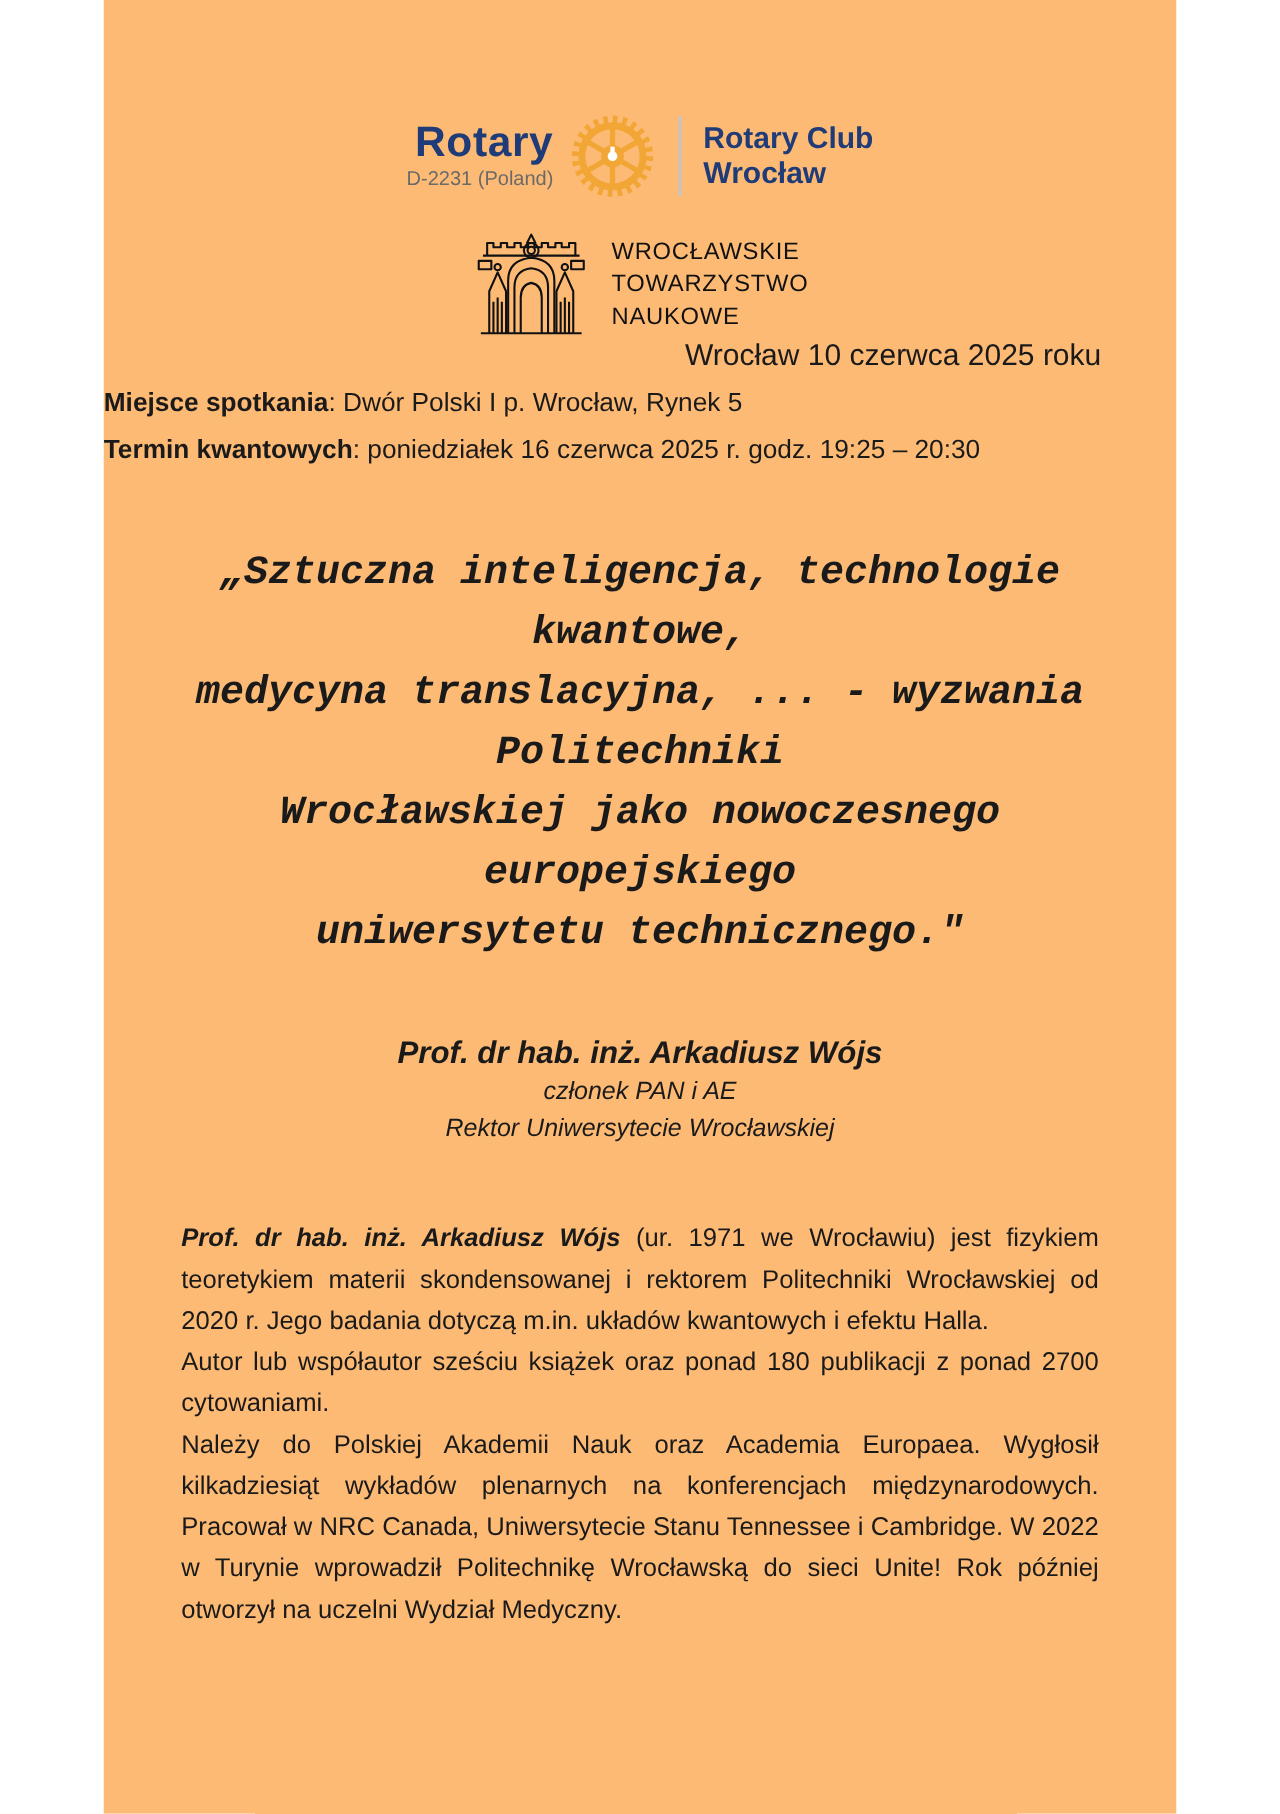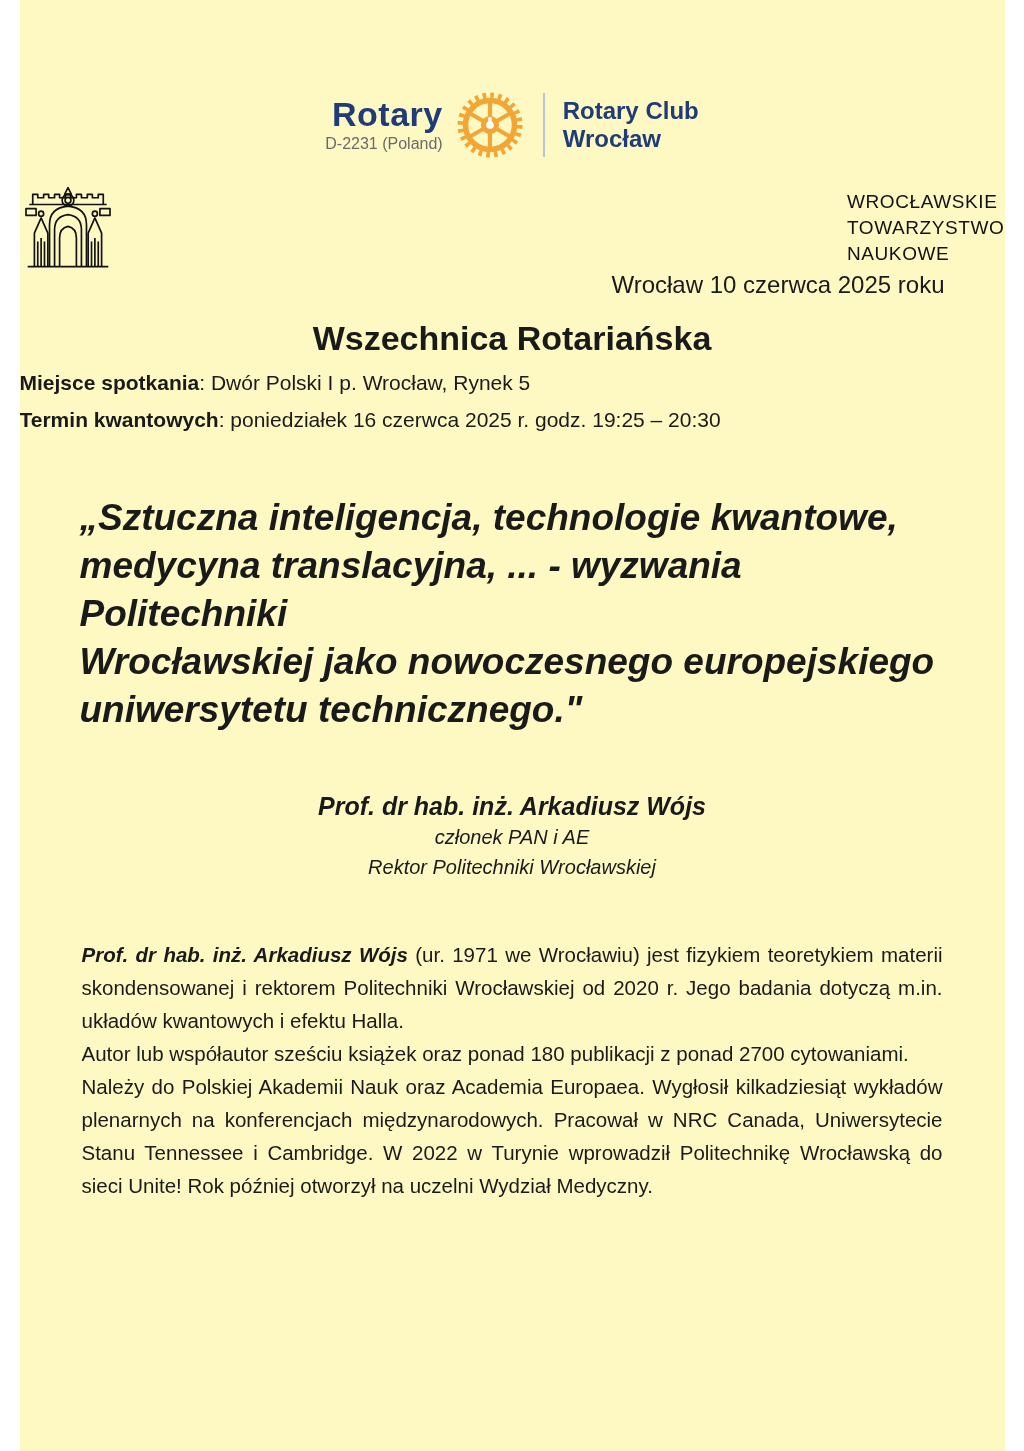--- a/index.html
+++ b/index.html
@@ -5,10 +5,10 @@
   html, body { margin: 0; padding: 0; background: #ffffff; }
   .page {
     position: relative;
-    width: 985px;
+    width: 858px;
     height: 1451px;
     margin: 0 auto;
-    background: #fef9c3;
+    background: #fdba74;
     overflow: hidden;
     font-family: "Liberation Sans", sans-serif;
     color: #1a1a1a;

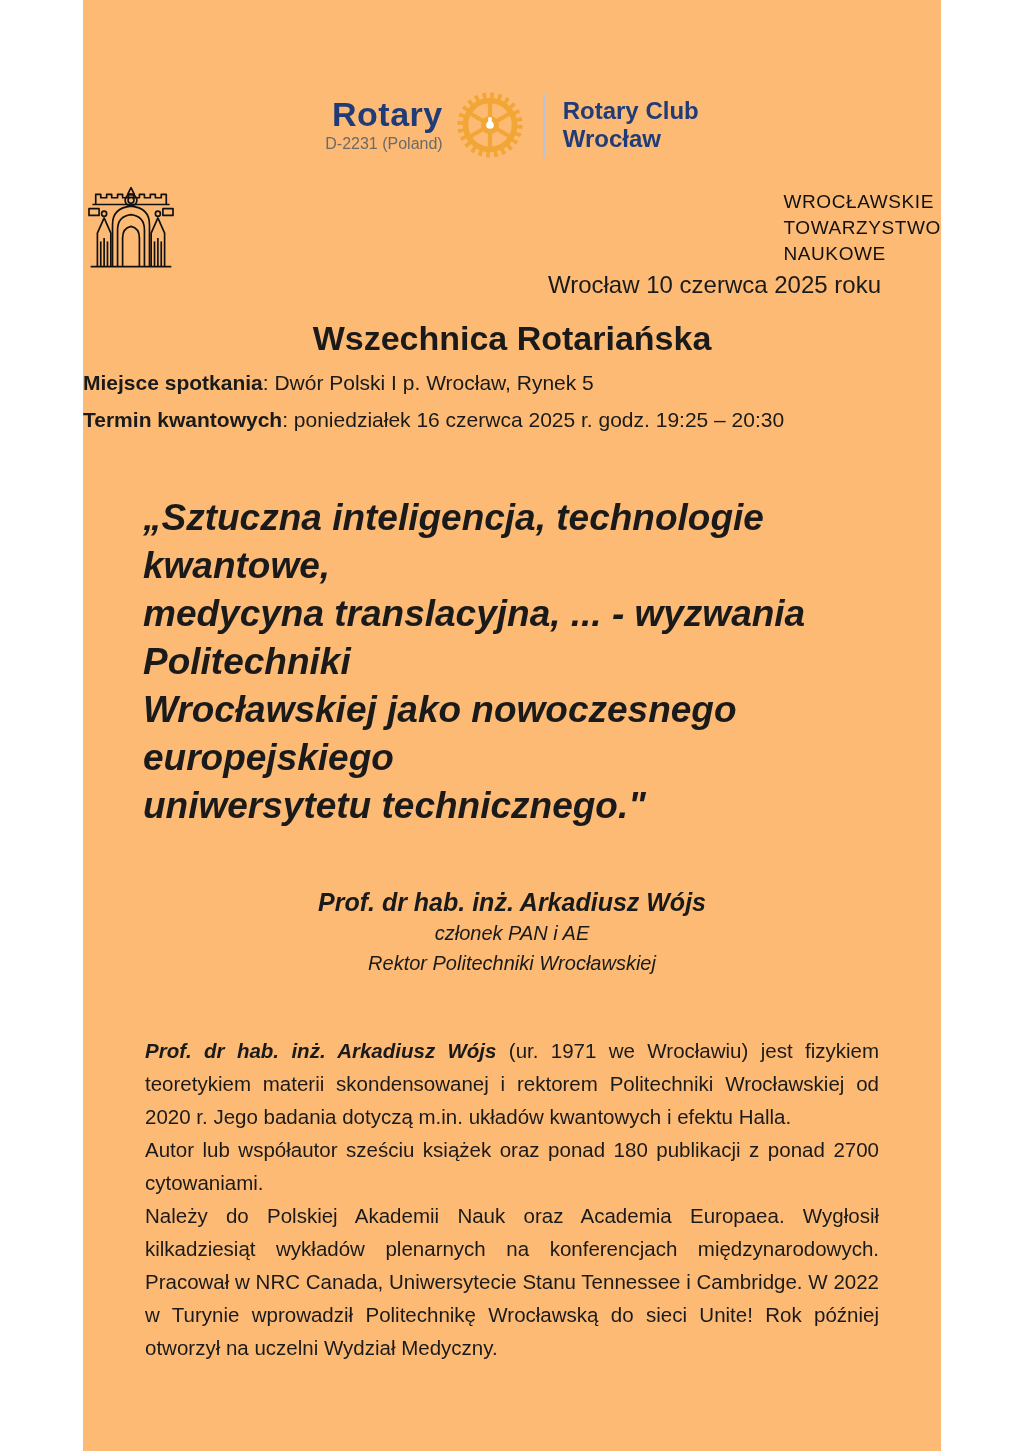--- a/index.html
+++ b/index.html
@@ -55,7 +55,7 @@
   .wtn-logo {
     margin-top: 26px;
     display: flex;
-    justify-content: space-between;
+    justify-content: center;
     align-items: center;
     gap: 16px;
   }

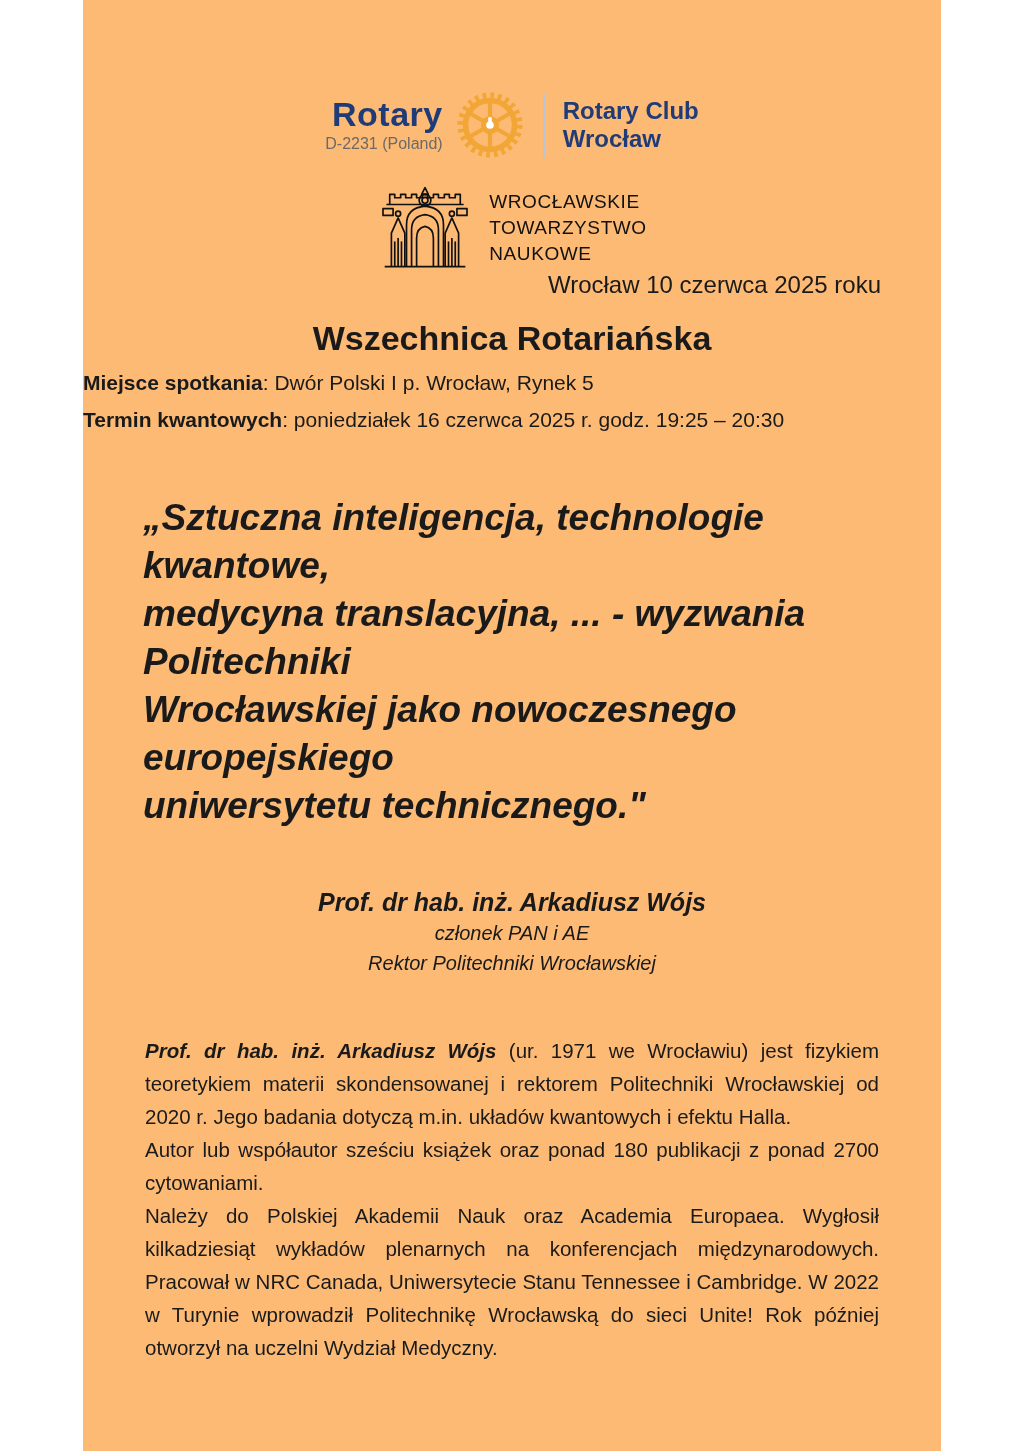--- a/index.html
+++ b/index.html
@@ -195,7 +195,6 @@
 
   <div class="date-line">Wrocław 10 czerwca 2025 roku</div>
 
-  <div class="series-title">Wszechnica Rotariańska</div>
 
   <div class="meeting-line">
     <span class="label">Miejsce spotkania</span><span>: Dwór Polski I p. Wrocław, Rynek 5</span>

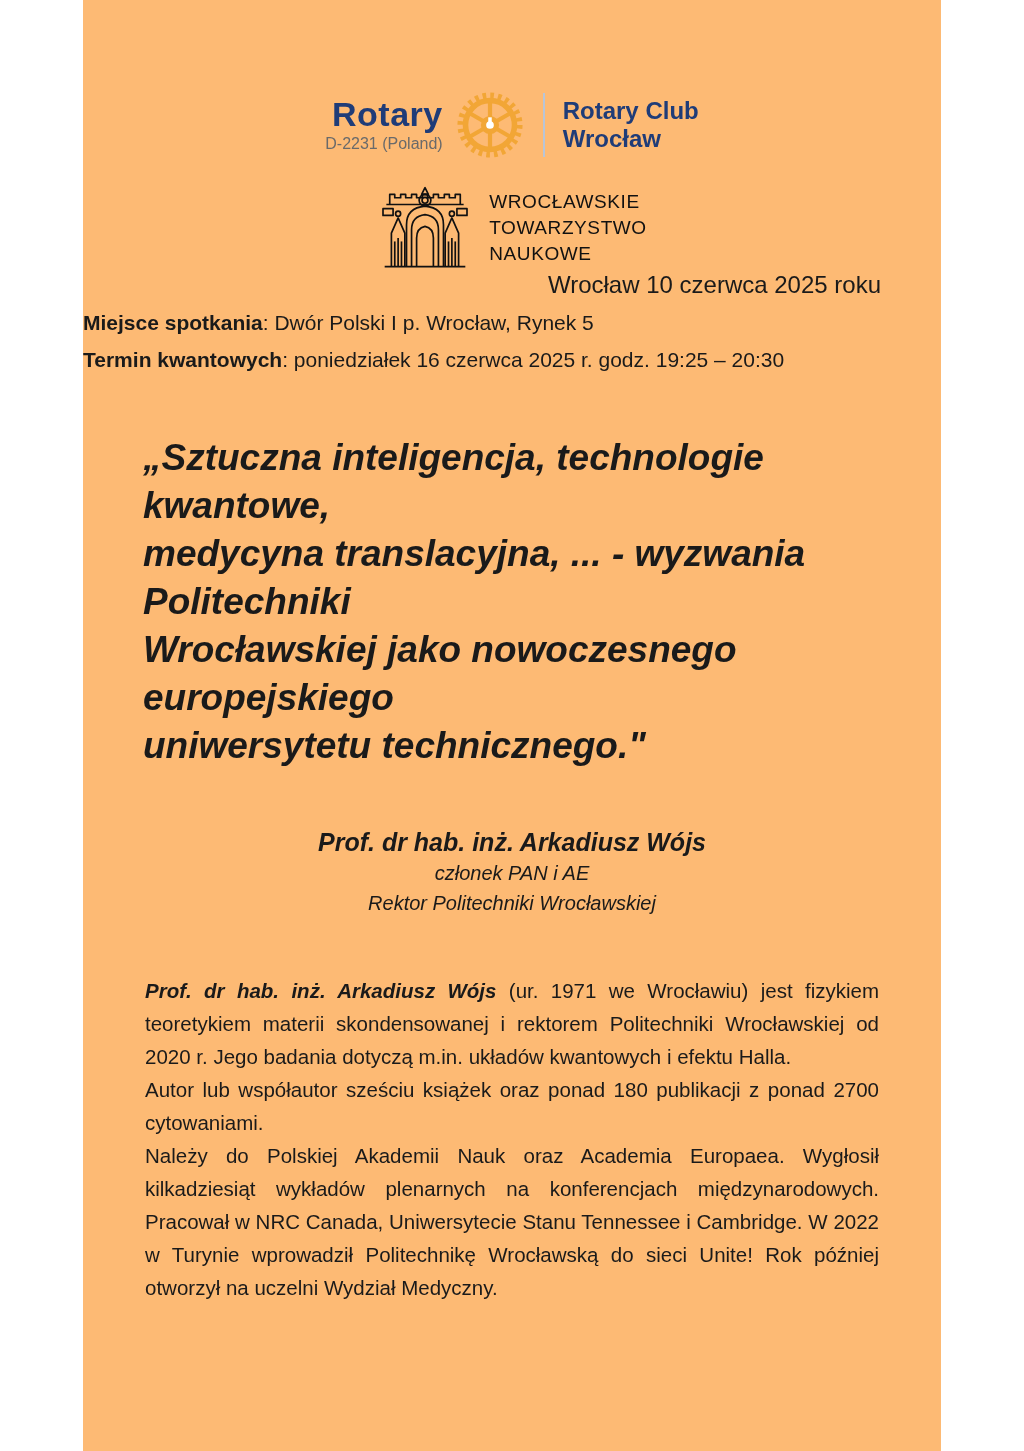--- a/index.html
+++ b/index.html
@@ -94,12 +94,13 @@
   
   .lecture-title {
     margin: 62px 60px 0;
-    text-align: left;
-    font-size: 37px;
+    text-align: center;
+    font-size: 32px;
     font-weight: bold;
     font-style: italic;
     line-height: 48px;
     white-space: pre-line;
+    font-family: Liberation Mono, monospace;
   }
 
   

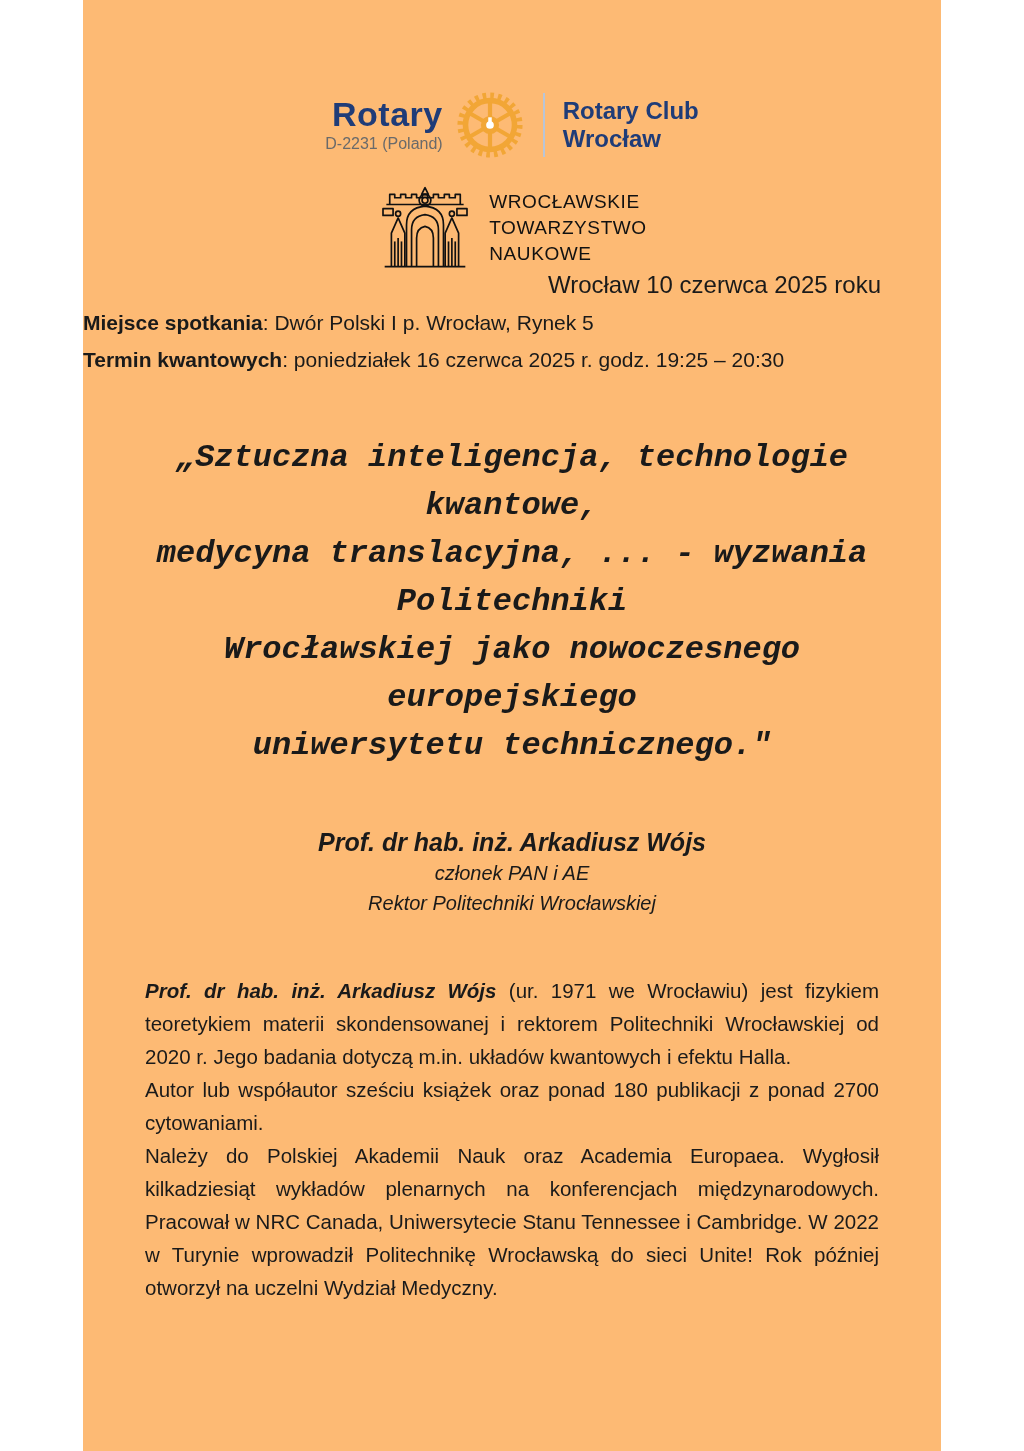--- a/index.html
+++ b/index.html
@@ -212,7 +212,7 @@
   <div class="speaker">
     <div class="speaker-name">Prof. dr hab. inż. Arkadiusz Wójs</div>
     <div class="speaker-affiliation">członek PAN i AE</div>
-    <div class="speaker-affiliation">Rektor Politechniki Wrocławskiej</div>
+    <div class="speaker-affiliation">Rektor Uniwersytecie Wrocławskiej</div>
   </div>
 
   <div class="bio">

